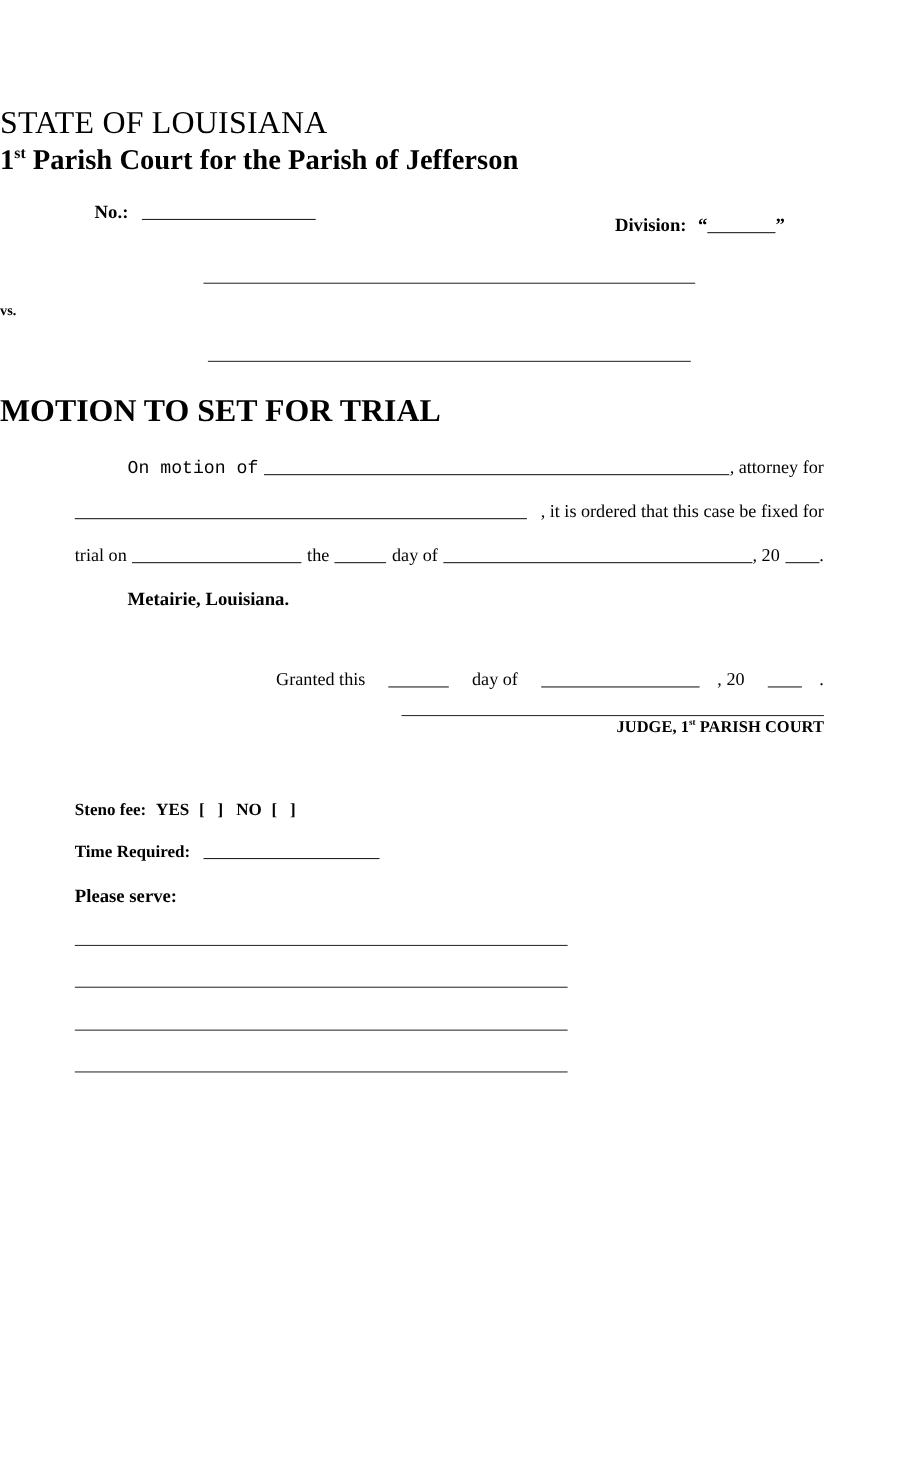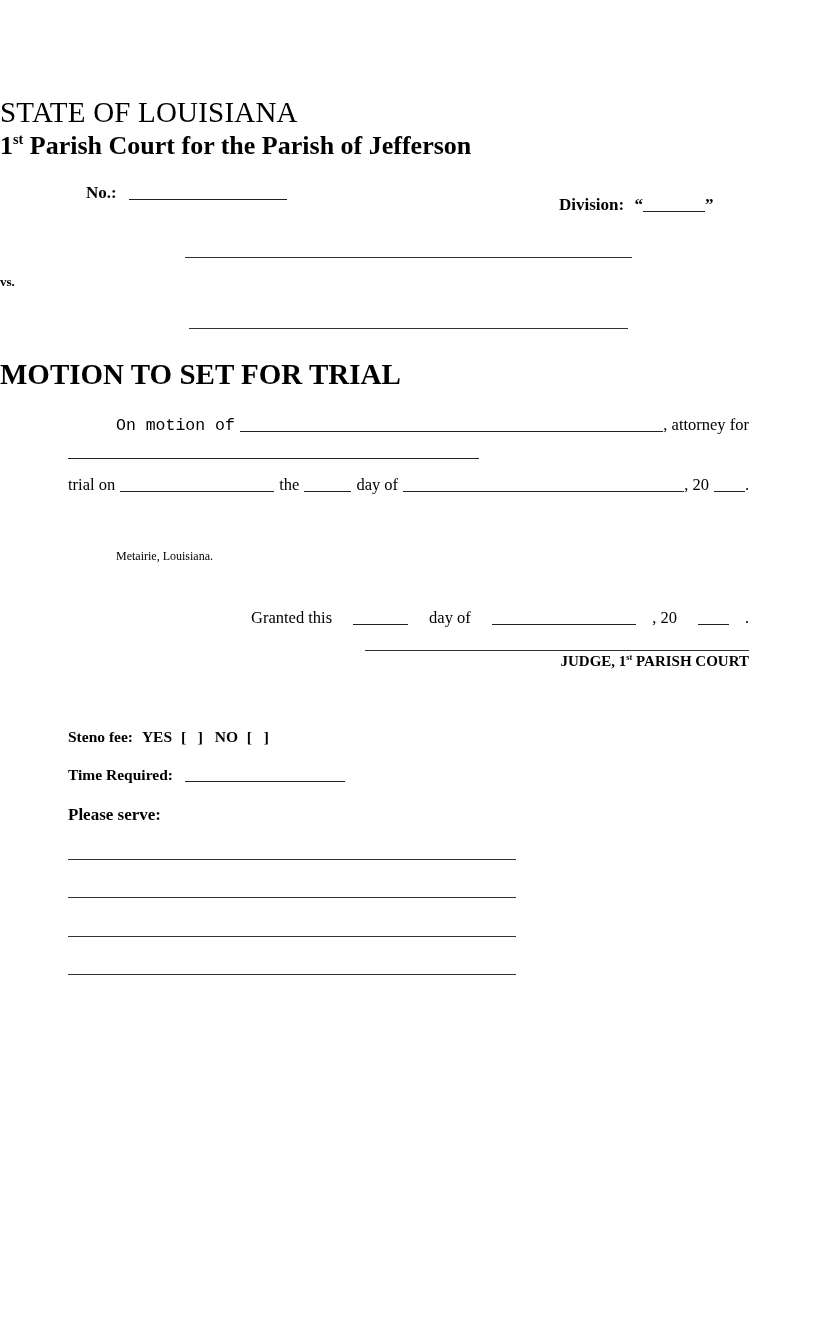--- a/index.html
+++ b/index.html
@@ -102,6 +102,7 @@
 
 <div class="body-line" style="top:455px;">
   <span class="blank" style="width:411px; margin:0;"></span>
+  <span class="flex-fill" style="text-align:right;">, it is ordered that this case be fixed for</span>
 </div>
 
 <div class="body-line" style="top:475px;">

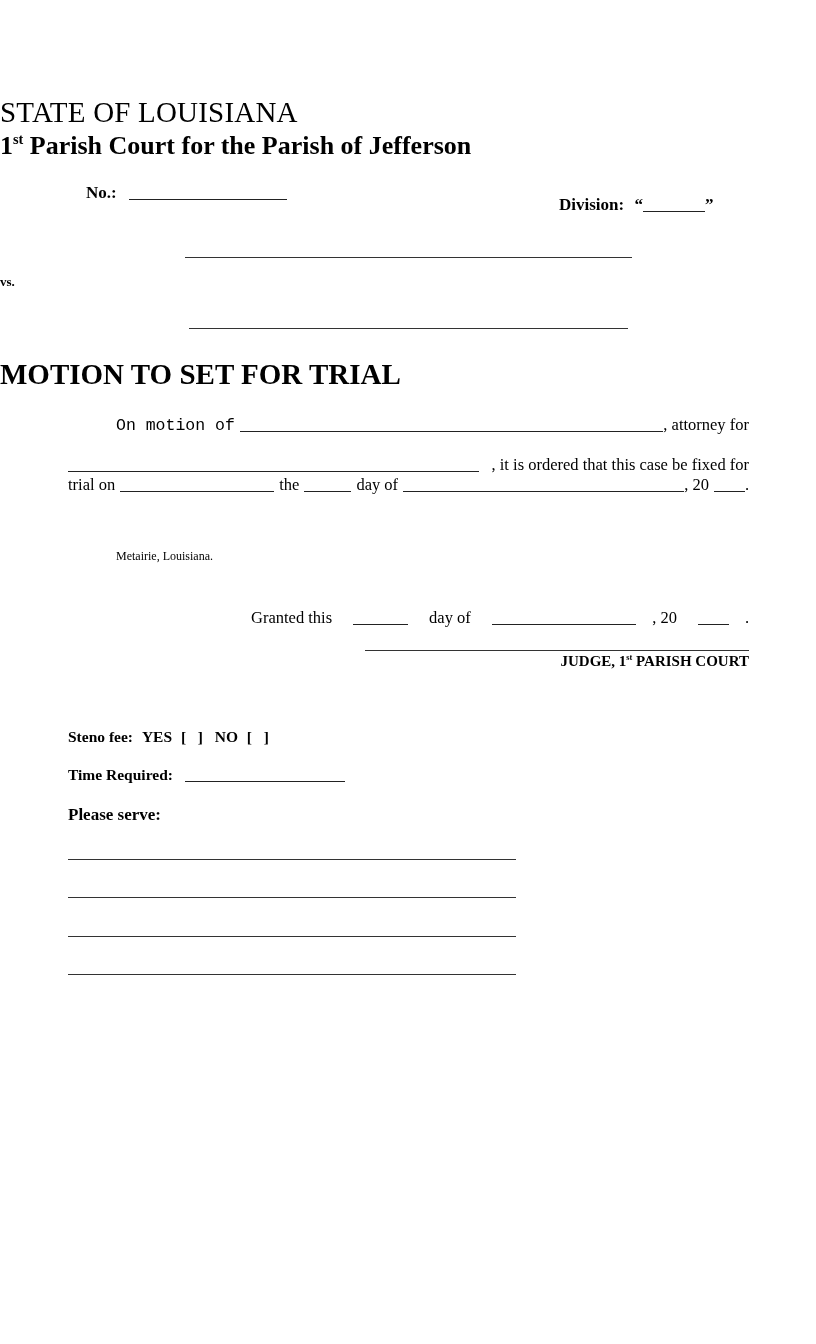--- a/index.html
+++ b/index.html
@@ -105,7 +105,7 @@
   <span class="flex-fill" style="text-align:right;">, it is ordered that this case be fixed for</span>
 </div>
 
-<div class="body-line" style="top:475px;">
+<div class="body-line" style="top:495px;">
   <span>trial on</span>
   <span class="blank" style="width:154px; margin:0 5px;"></span>
   <span>the</span>

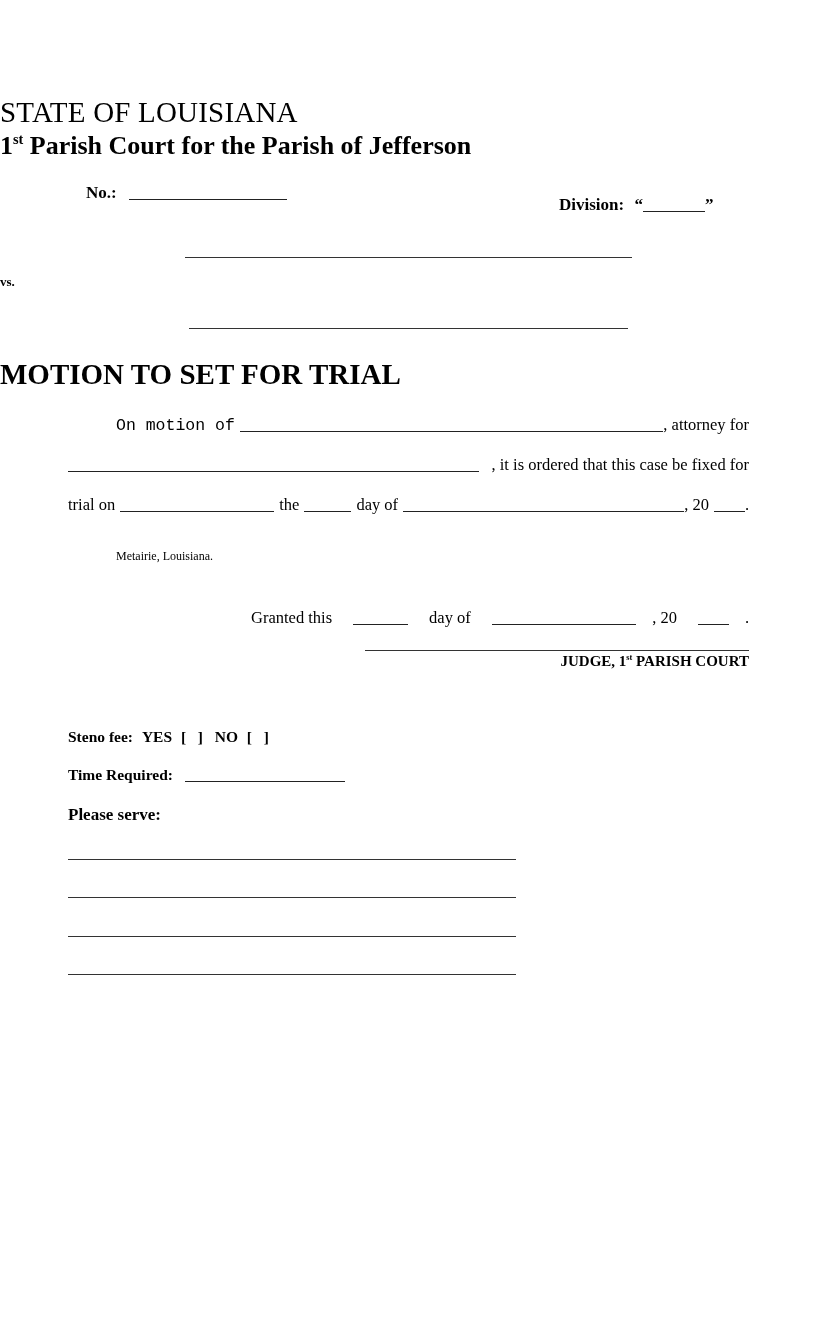--- a/index.html
+++ b/index.html
@@ -117,7 +117,7 @@
   <span>.</span>
 </div>
 
-<div class="abs" style="left:116px; top:549px; font-size:12px;">
+<div class="abs" style="left:116px; top:535px; font-size:17px;font-weight:bold;">
   <span>Metairie, Louisiana.</span>
 </div>
 

